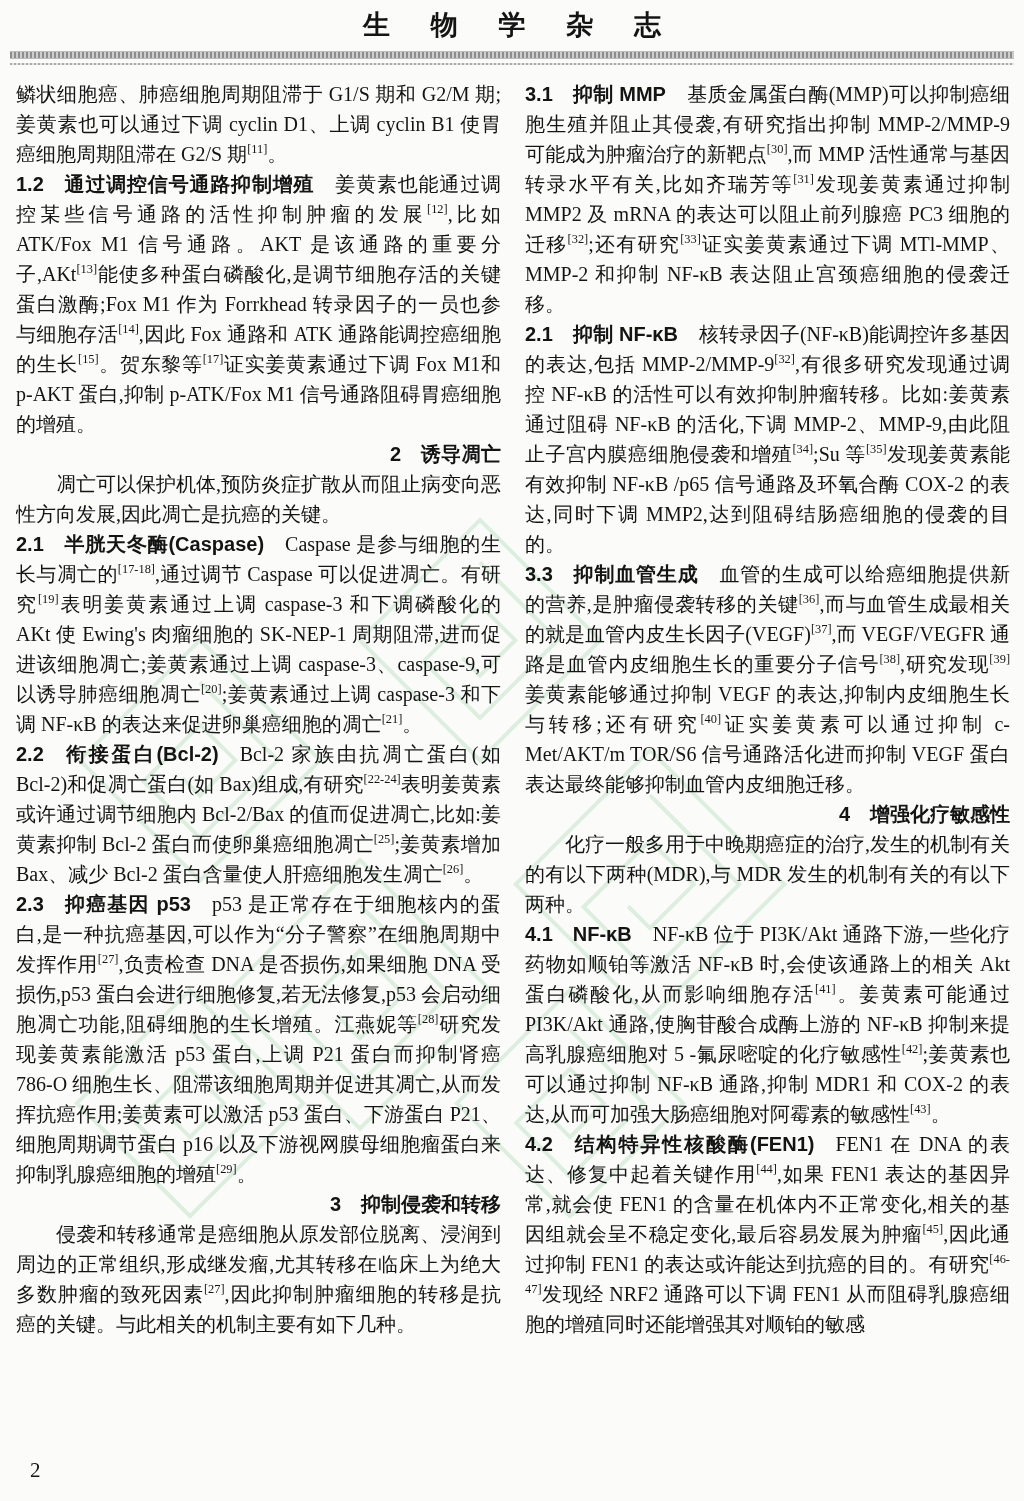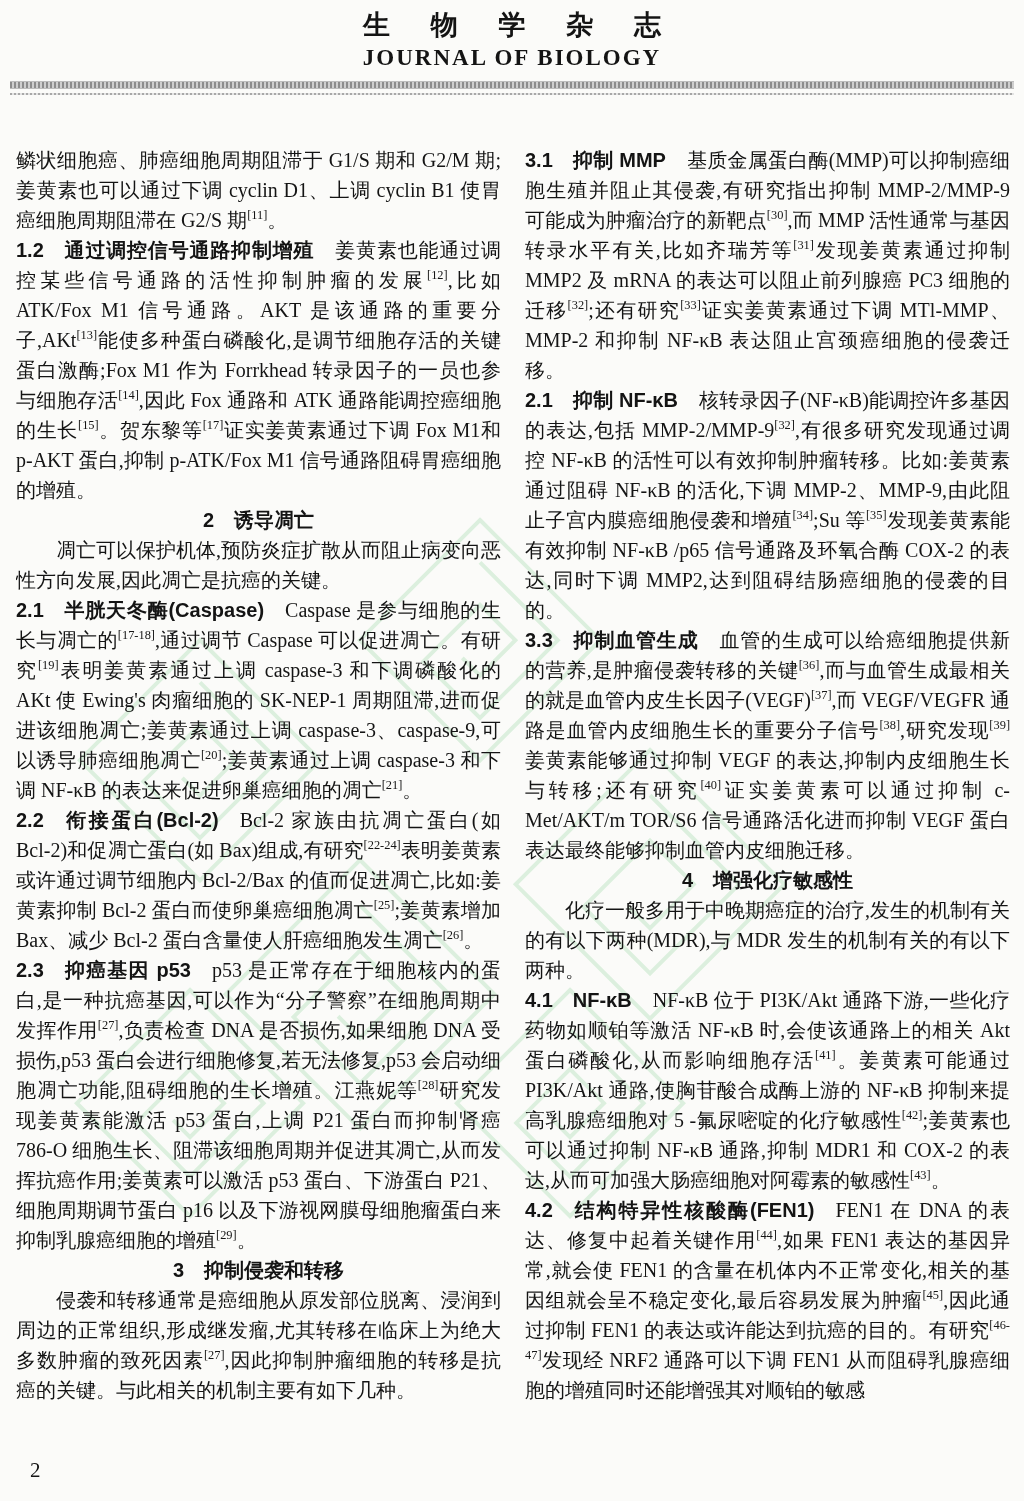--- a/index.html
+++ b/index.html
@@ -70,7 +70,6 @@
 
   <header class="hdr">
     <div class="title-cn">生 物 学 杂 志</div>
-    <div class="title-en">JOURNAL OF BIOLOGY</div>
   </header>
   <div class="rule-thick"></div>
   <div class="rule-thin"></div>

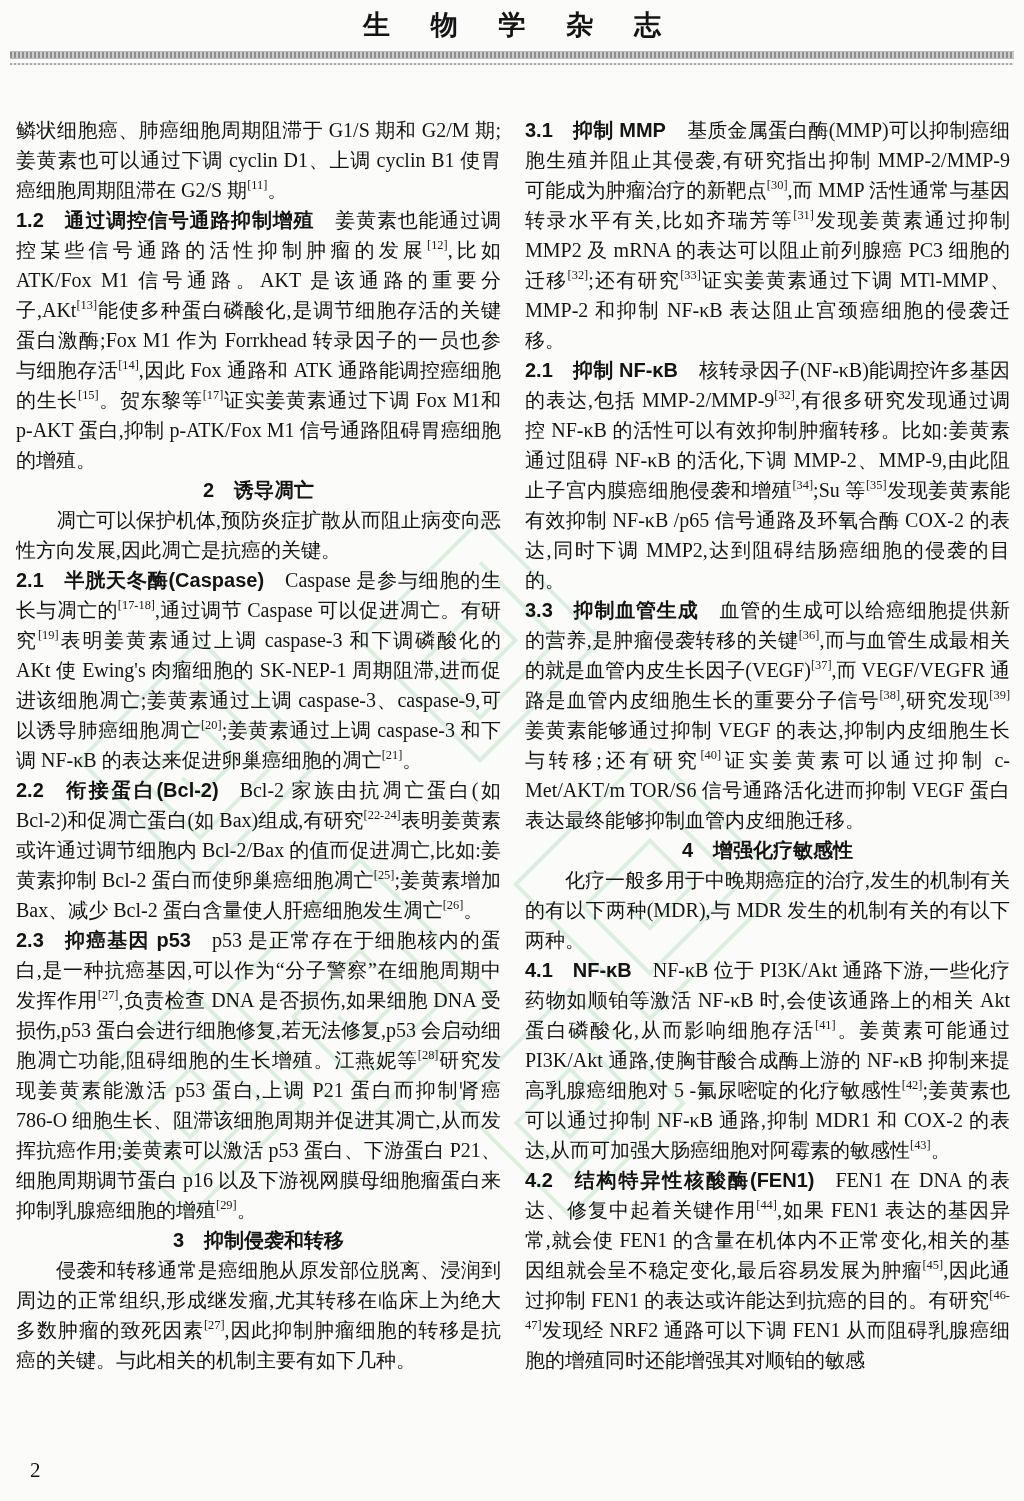--- a/index.html
+++ b/index.html
@@ -28,7 +28,7 @@
   
   .columns{position:relative;z-index:1;display:flex;gap:24px;padding:14px 14px 0 16px;}
   .col{width:486px;height:1356px;overflow:hidden;
-       font-size:20px;line-height:30px;text-align:justify;overflow-wrap:break-word;margin-top:36px;}
+       font-size:20px;line-height:30px;text-align:justify;overflow-wrap:break-word;}
   .col p{margin:0;}
   .para.indent{text-indent:2em;}
   .sec-heading{margin:0;font-size:20px;line-height:30px;font-weight:bold;

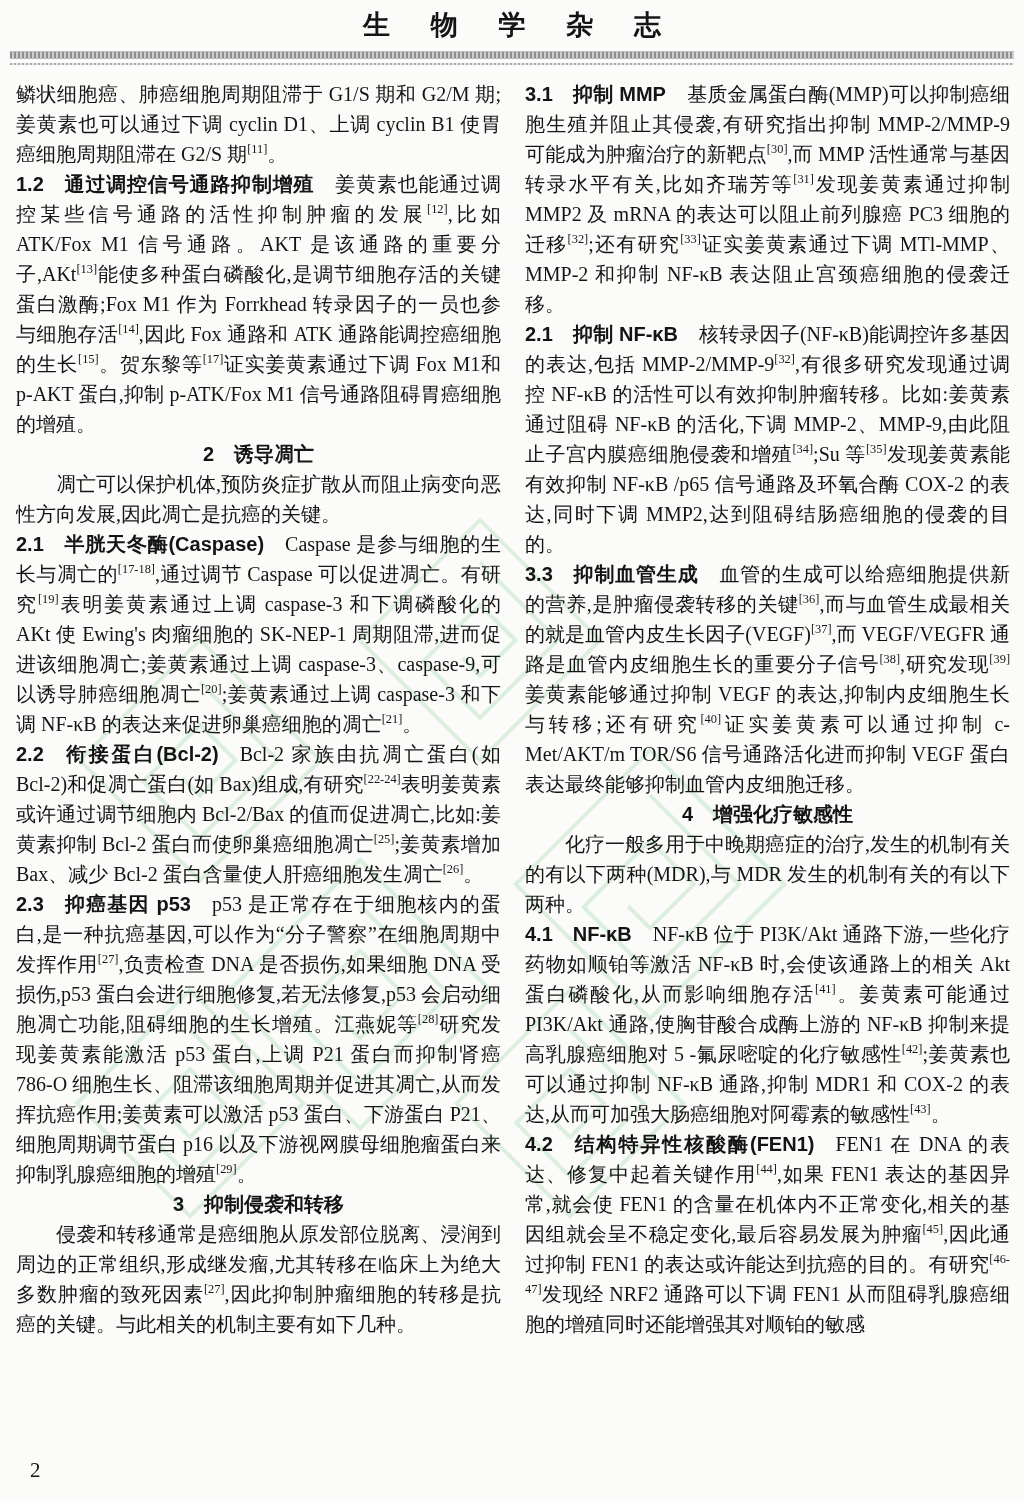--- a/index.html
+++ b/index.html
@@ -32,7 +32,7 @@
   .col p{margin:0;}
   .para.indent{text-indent:2em;}
   .sec-heading{margin:0;font-size:20px;line-height:30px;font-weight:bold;
-       font-family:"Liberation Sans","DejaVu Sans",sans-serif;text-align:center;}
+       font-family:"Liberation Sans","DejaVu Sans",sans-serif;text-align:right;}
   .runin-label{font-family:"Liberation Sans","DejaVu Sans",sans-serif;font-weight:bold;
        margin-right:1.05em;}
   sup{font-size:0.62em;line-height:0;vertical-align:super;letter-spacing:0;}

